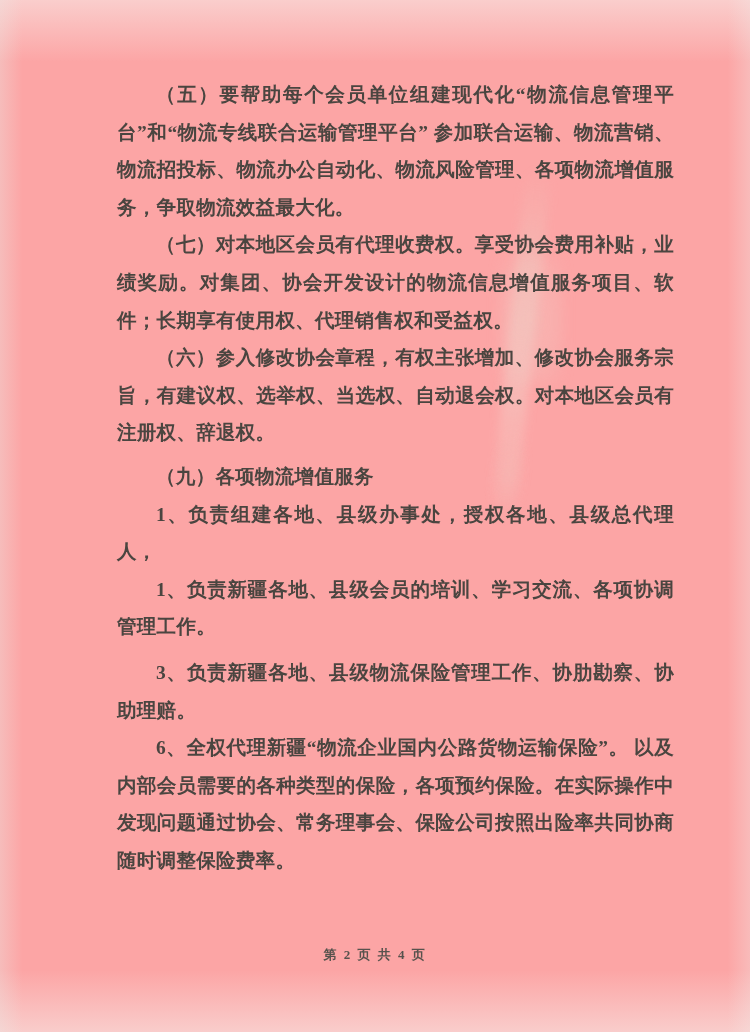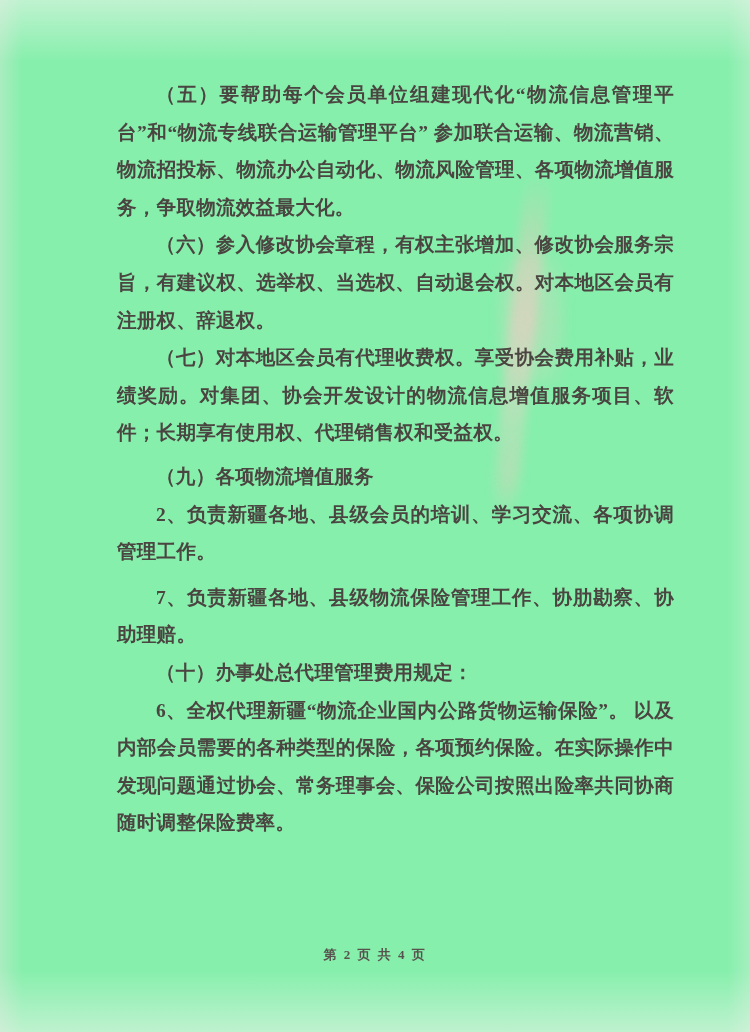--- a/index.html
+++ b/index.html
@@ -11,7 +11,7 @@
     position: relative;
     width: 750px;
     height: 1032px;
-    background: #86efac;
+    background: #fca5a5;
     overflow: hidden;
     font-family: "Liberation Serif", "DejaVu Serif", serif;
   }

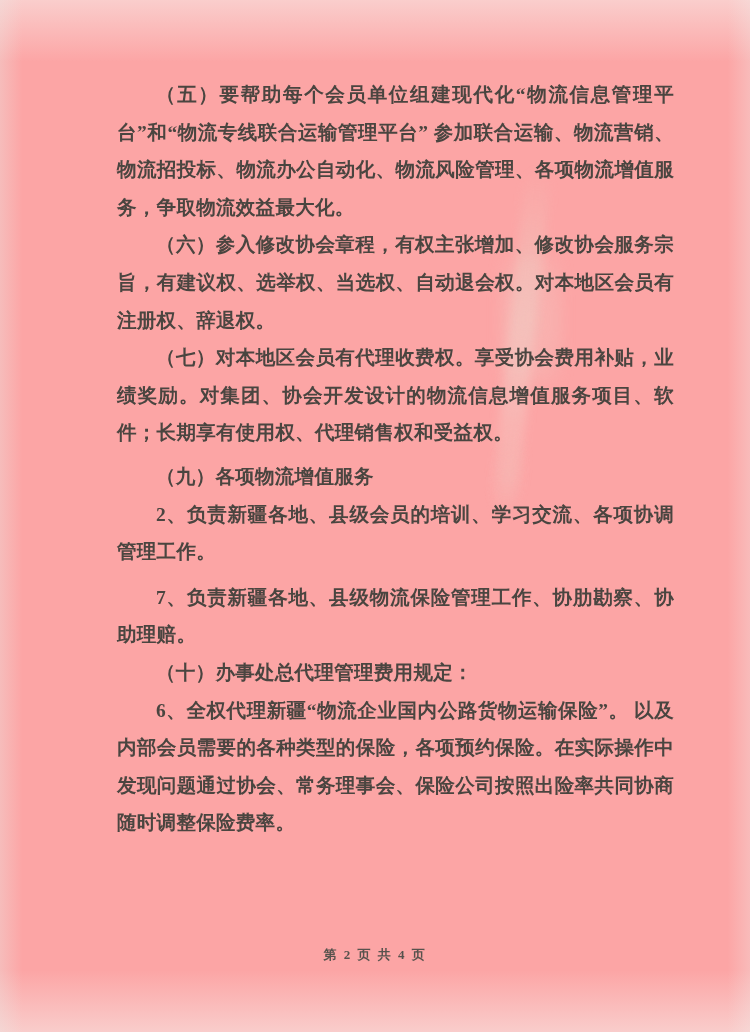--- a/index.html
+++ b/index.html
@@ -110,8 +110,8 @@
 
   <div class="document-body">
       <p>（五）要帮助每个会员单位组建现代化“物流信息管理平台”和“物流专线联合运输管理平台” 参加联合运输、物流营销、物流招投标、物流办公自动化、物流风险管理、各项物流增值服务，争取物流效益最大化。</p>
+      <p>（七）对本地区会员有代理收费权。享受协会费用补贴，业绩奖励。对集团、协会开发设计的物流信息增值服务项目、软件；长期享有使用权、代理销售权和受益权。</p>
       <p>（六）参入修改协会章程，有权主张增加、修改协会服务宗旨，有建议权、选举权、当选权、自动退会权。对本地区会员有注册权、辞退权。</p>
-      <p>（七）对本地区会员有代理收费权。享受协会费用补贴，业绩奖励。对集团、协会开发设计的物流信息增值服务项目、软件；长期享有使用权、代理销售权和受益权。</p>
       <p class="gap-sm">（九）各项物流增值服务</p>
       <p>2、负责新疆各地、县级会员的培训、学习交流、各项协调管理工作。</p>
       <p class="gap-md">7、负责新疆各地、县级物流保险管理工作、协肋勘察、协助理赔。</p>

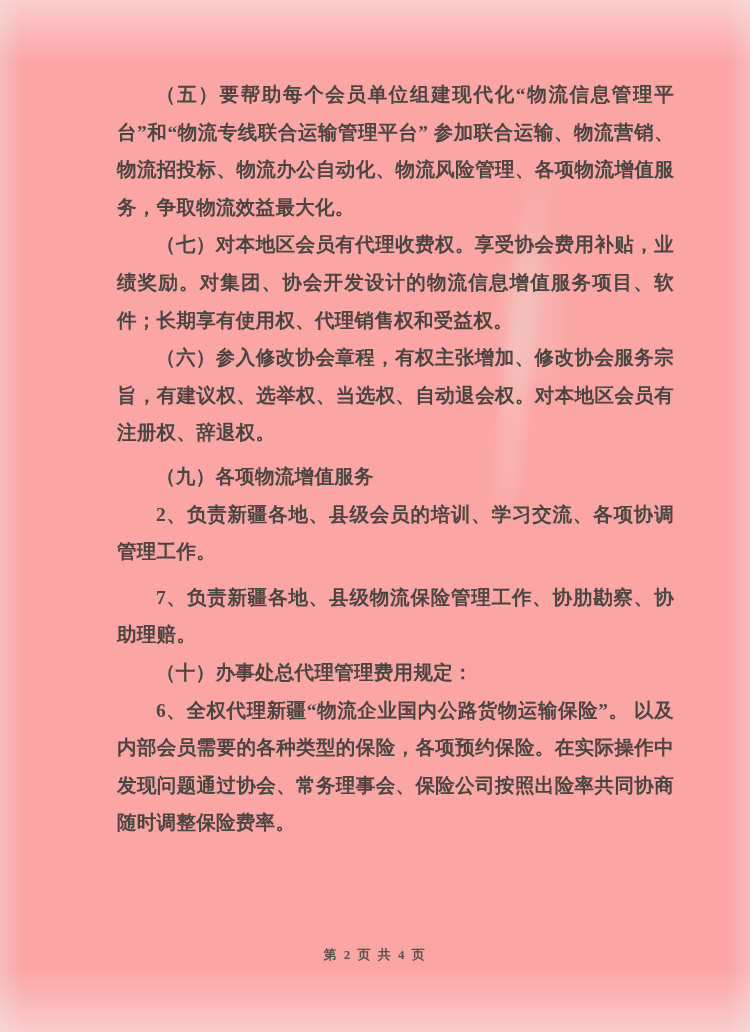--- a/index.html
+++ b/index.html
@@ -113,6 +113,7 @@
       <p>（七）对本地区会员有代理收费权。享受协会费用补贴，业绩奖励。对集团、协会开发设计的物流信息增值服务项目、软件；长期享有使用权、代理销售权和受益权。</p>
       <p>（六）参入修改协会章程，有权主张增加、修改协会服务宗旨，有建议权、选举权、当选权、自动退会权。对本地区会员有注册权、辞退权。</p>
       <p class="gap-sm">（九）各项物流增值服务</p>
+      <p>1、负责组建各地、县级办事处，授权各地、县级总代理人，</p>
       <p>2、负责新疆各地、县级会员的培训、学习交流、各项协调管理工作。</p>
       <p class="gap-md">7、负责新疆各地、县级物流保险管理工作、协肋勘察、协助理赔。</p>
       <p>（十）办事处总代理管理费用规定：</p>

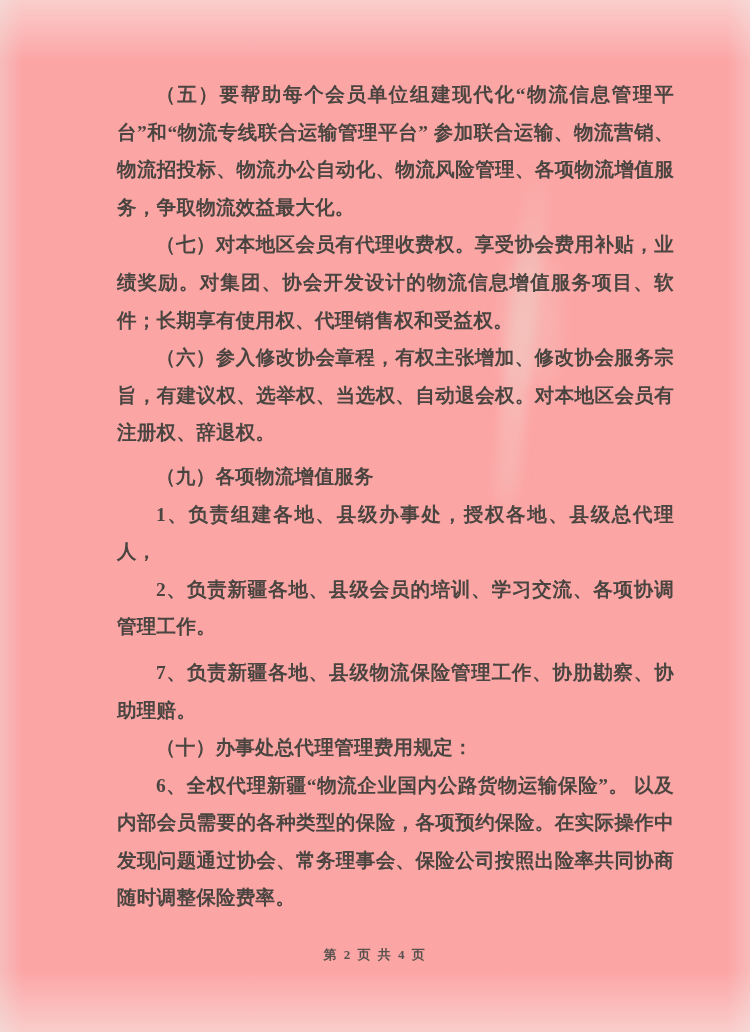--- a/index.html
+++ b/index.html
@@ -114,7 +114,7 @@
       <p>（六）参入修改协会章程，有权主张增加、修改协会服务宗旨，有建议权、选举权、当选权、自动退会权。对本地区会员有注册权、辞退权。</p>
       <p class="gap-sm">（九）各项物流增值服务</p>
       <p>1、负责组建各地、县级办事处，授权各地、县级总代理人，</p>
-      <p>2、负责新疆各地、县级会员的培训、学习交流、各项协调管理工作。</p>
+      <p>1、负责新疆各地、县级会员的培训、学习交流、各项协调管理工作。</p>
       <p class="gap-md">7、负责新疆各地、县级物流保险管理工作、协肋勘察、协助理赔。</p>
       <p>（十）办事处总代理管理费用规定：</p>
       <p>6、全权代理新疆“物流企业国内公路货物运输保险”。 以及内部会员需要的各种类型的保险，各项预约保险。在实际操作中发现问题通过协会、常务理事会、保险公司按照出险率共同协商随时调整保险费率。</p>

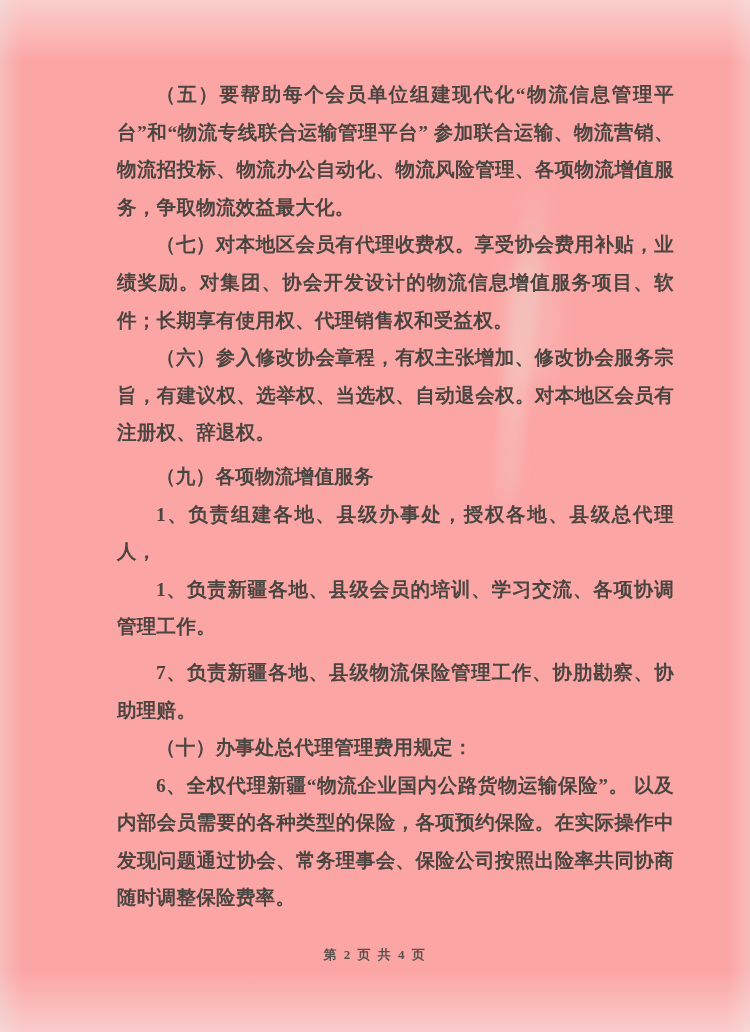--- a/index.html
+++ b/index.html
@@ -115,7 +115,7 @@
       <p class="gap-sm">（九）各项物流增值服务</p>
       <p>1、负责组建各地、县级办事处，授权各地、县级总代理人，</p>
       <p>1、负责新疆各地、县级会员的培训、学习交流、各项协调管理工作。</p>
-      <p class="gap-md">7、负责新疆各地、县级物流保险管理工作、协肋勘察、协助理赔。</p>
+      <p class="gap-md">3、负责新疆各地、县级物流保险管理工作、协肋勘察、协助理赔。</p>
       <p>（十）办事处总代理管理费用规定：</p>
       <p>6、全权代理新疆“物流企业国内公路货物运输保险”。 以及内部会员需要的各种类型的保险，各项预约保险。在实际操作中发现问题通过协会、常务理事会、保险公司按照出险率共同协商随时调整保险费率。</p>
     </div>

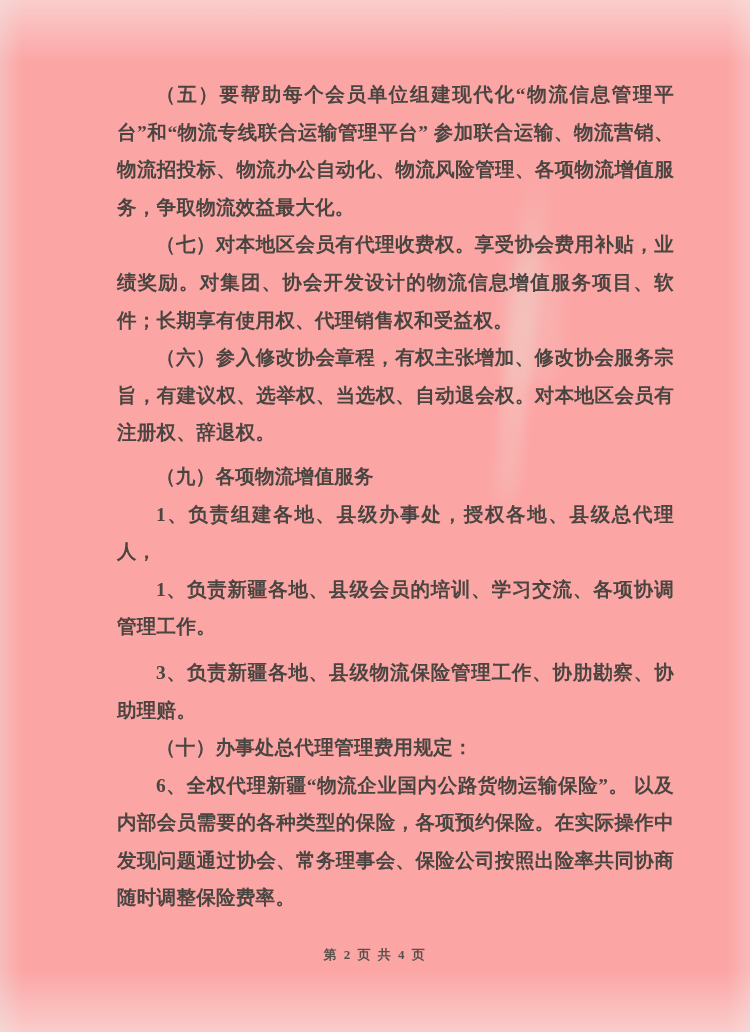--- a/index.html
+++ b/index.html
@@ -116,7 +116,6 @@
       <p>1、负责组建各地、县级办事处，授权各地、县级总代理人，</p>
       <p>1、负责新疆各地、县级会员的培训、学习交流、各项协调管理工作。</p>
       <p class="gap-md">3、负责新疆各地、县级物流保险管理工作、协肋勘察、协助理赔。</p>
-      <p>（十）办事处总代理管理费用规定：</p>
       <p>6、全权代理新疆“物流企业国内公路货物运输保险”。 以及内部会员需要的各种类型的保险，各项预约保险。在实际操作中发现问题通过协会、常务理事会、保险公司按照出险率共同协商随时调整保险费率。</p>
     </div>
 

